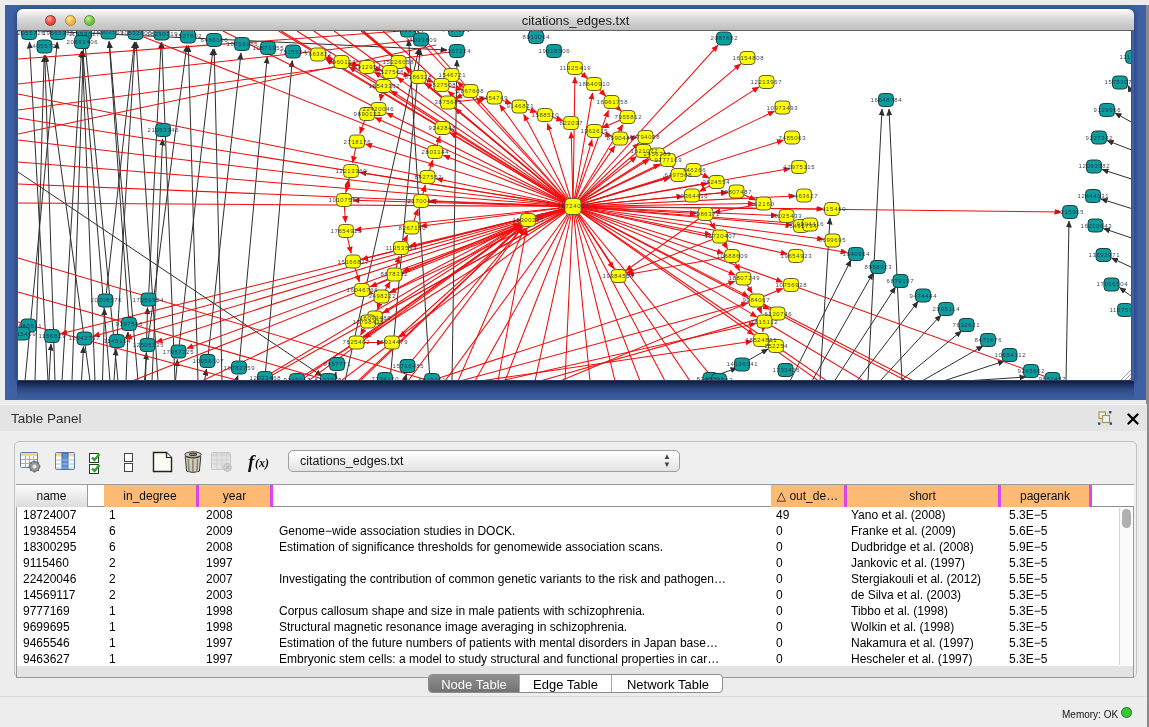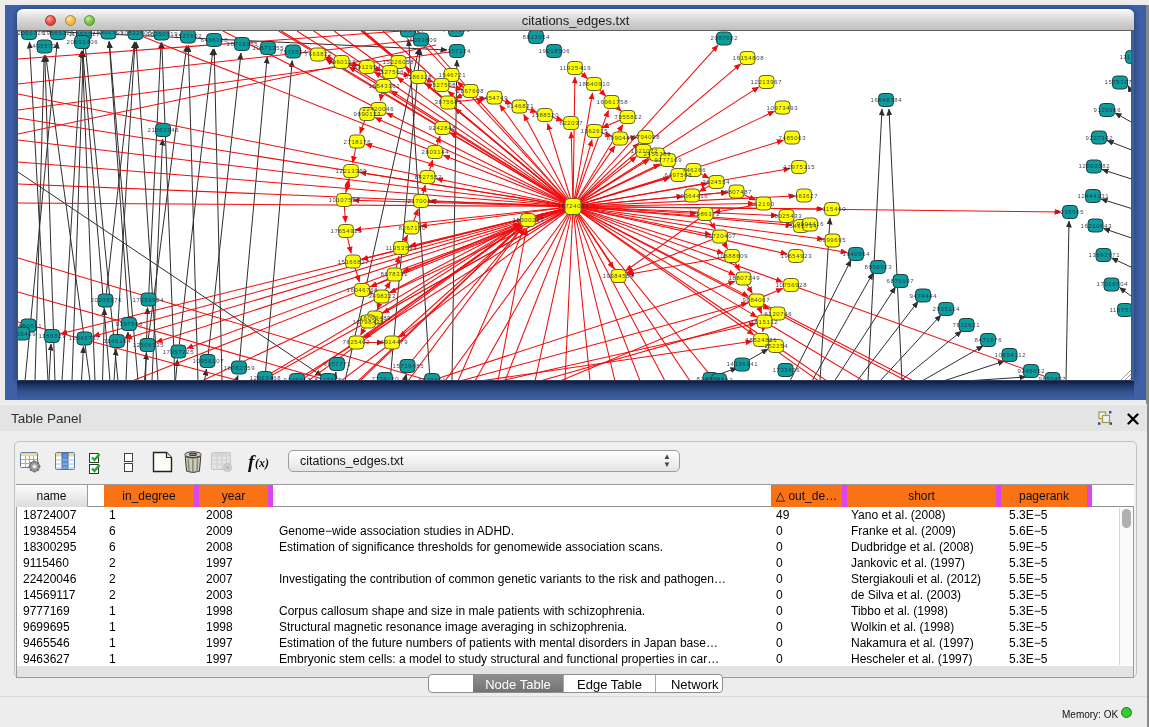--- a/index.html
+++ b/index.html
@@ -27,7 +27,7 @@
 #combo .arr { position:absolute; right:8px; top:2px; font-size:8px; color:#444; line-height:8px; text-align:center; }
 
 #thead { position:absolute; left:16px; top:484px; width:1118px; height:23px; border-top:1px solid #9b9b9b; border-bottom:1px solid #8f8f8f; background:#fff; }
-.hc { position:absolute; top:0; height:22px; background:#f97316; border-right:5px solid #d946ef; font-size:12px; color:#101010; text-align:center; padding-top:4px; }
+.hc { position:absolute; top:0; height:22px; background:#fdba74; border-right:3px solid #d946ef; font-size:12px; color:#101010; text-align:center; padding-top:4px; }
 .hc.gray { background:linear-gradient(#fdfdfd,#dcdcdc); border-right:1px solid #9b9b9b; }
 #tbody { position:absolute; left:16px; top:507px; width:1118px; height:159px; background:#fff; border-left:1px solid #9b9b9b; border-right:1px solid #9b9b9b; overflow:hidden; }
 #tbody .row { position:absolute; left:0; width:100%; height:16px; font-size:12px; color:#000; white-space:nowrap; }

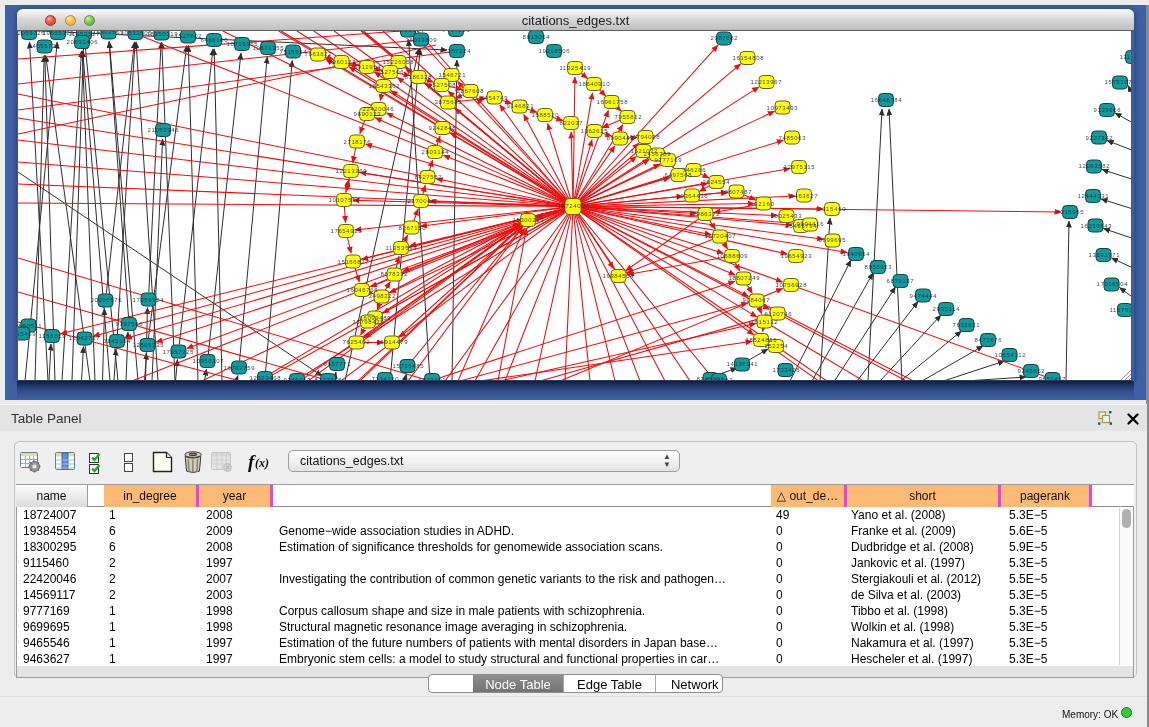--- a/index.html
+++ b/index.html
@@ -734,7 +734,7 @@
       <span class="c" style="left:6px">19384554</span>
       <span class="c" style="left:92px">6</span>
       <span class="c" style="left:189px">2009</span>
-      <span class="c" style="left:262px">Genome−wide association studies in ADHD.</span>
+      <span class="c" style="left:262px">Genome−wide association studies in DOCK.</span>
       <span class="c" style="left:759px">0</span>
       <span class="c" style="left:834px">Franke et al. (2009)</span>
       <span class="c" style="left:992px">5.6E−5</span>

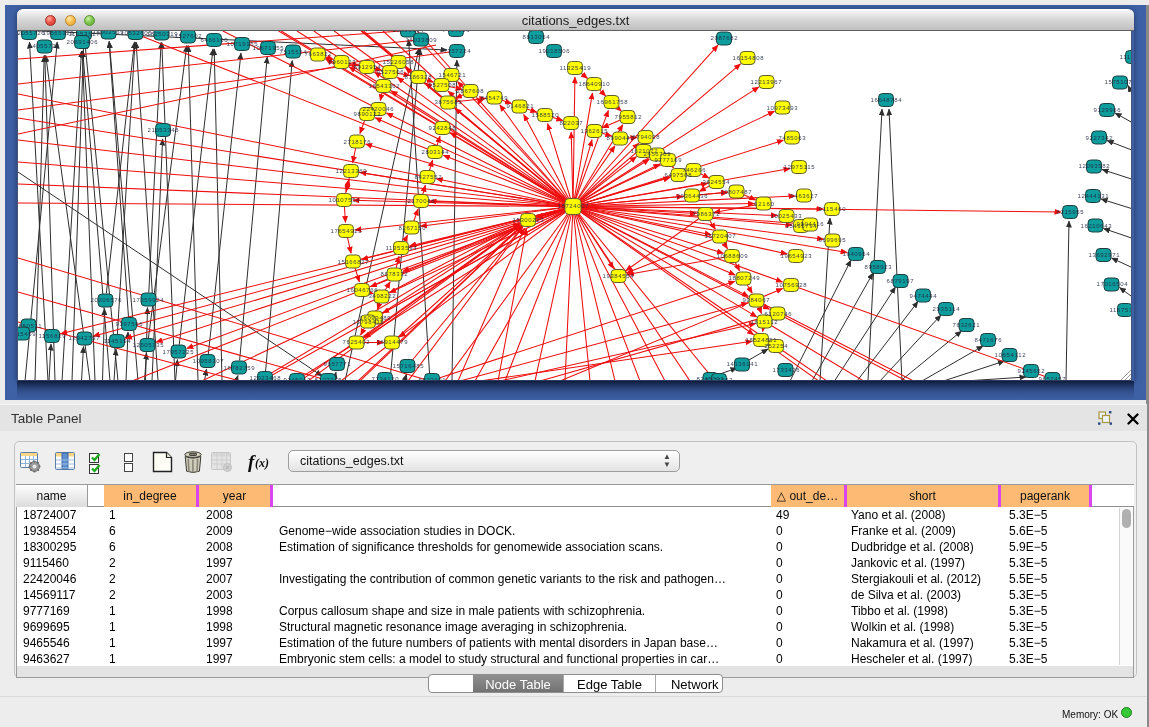--- a/index.html
+++ b/index.html
@@ -38,7 +38,7 @@
 #vsb .th { position:absolute; left:2px; top:1px; width:9px; height:19px; border-radius:5px; background:#b0b0b0; }
 
 #tabs { position:absolute; left:428px; top:674px; width:295px; height:19px; border:1px solid #8d8d8d; border-radius:4px; background:#ffffff; overflow:hidden; font-size:13px; }
-#tabs .seg { position:absolute; top:0; height:19px; text-align:center; padding-top:2px; color:#000;margin-left:44px; }
+#tabs .seg { position:absolute; top:0; height:19px; text-align:center; padding-top:2px; color:#000; }
 #tabs .sel { background:linear-gradient(#8f8f8f,#6f6f6f); color:#fff; }
 #status { position:absolute; left:0; top:696px; width:1147px; height:31px; border-top:1px solid #dadada; }
 #status .mem { position:absolute; left:1062px; top:12px; font-size:10px; color:#111; }

